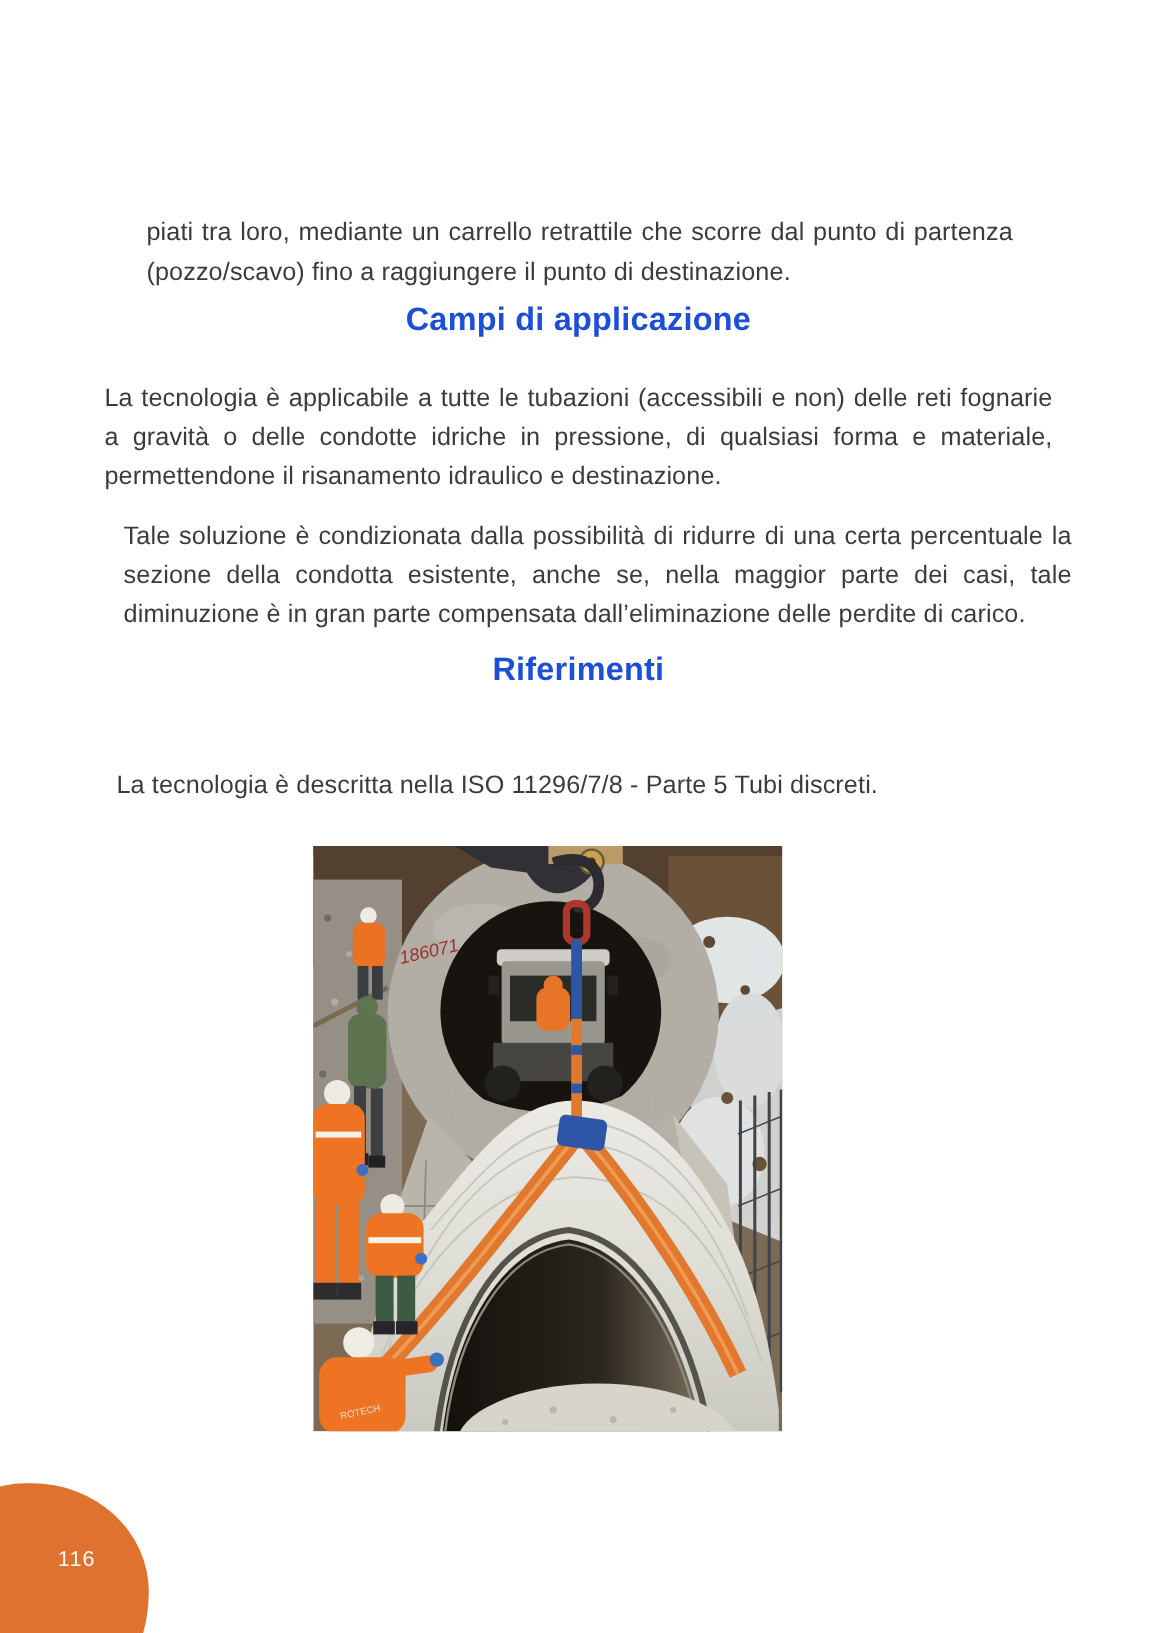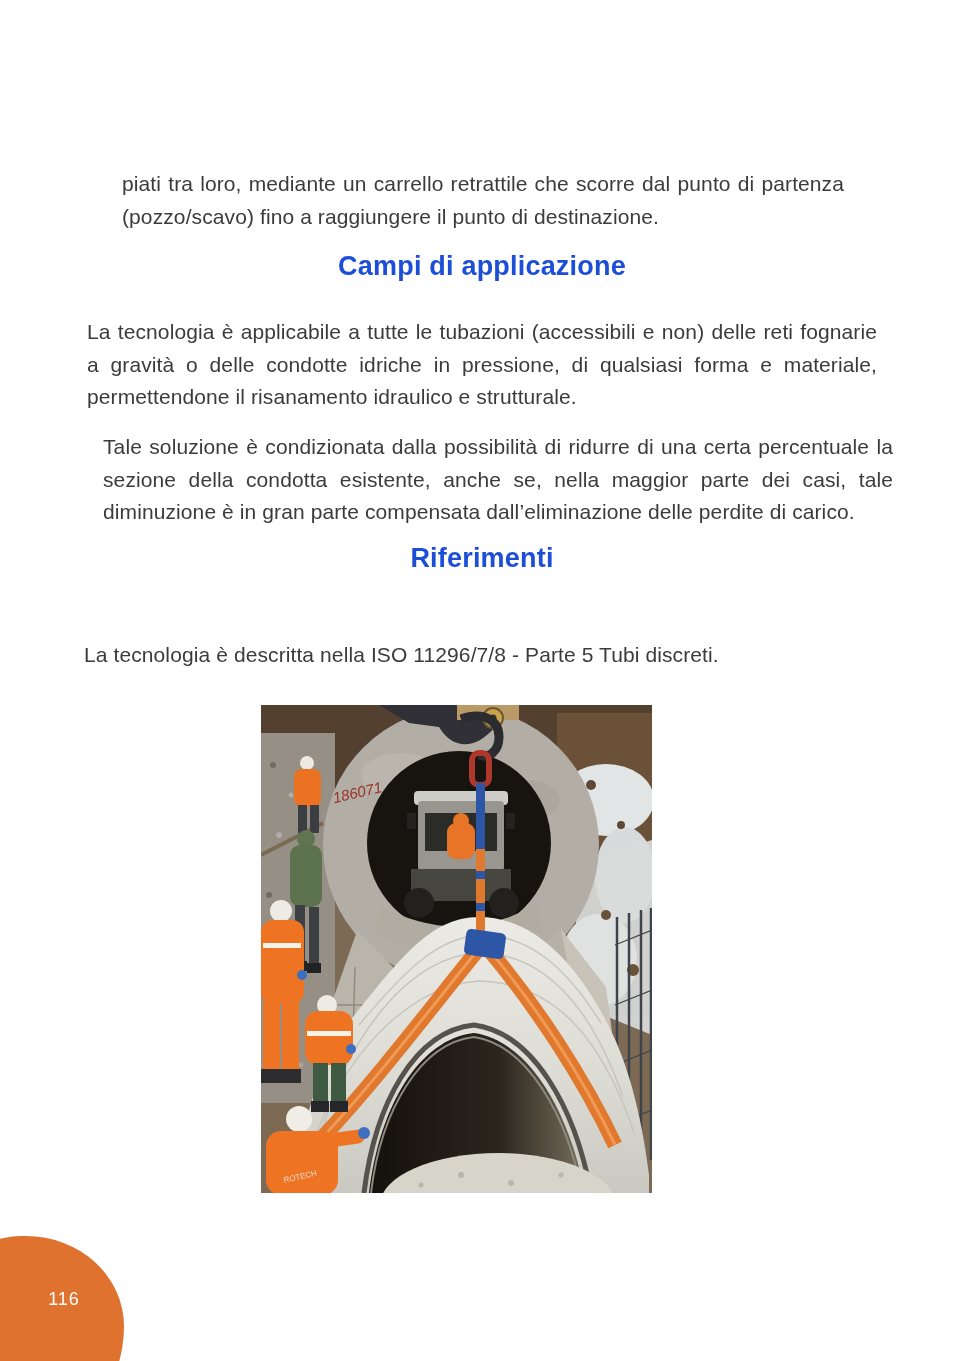--- a/index.html
+++ b/index.html
@@ -30,7 +30,7 @@
     text-align:center;
     letter-spacing:0.2px;
   }
-  .p-intro{left:122px;top:168px;width:722px;}
+  .p-intro{left:122px;top:178px;width:722px;}
   .h-campi{top:251px;}
   .p-campi1{left:87px;top:316px;width:790px;}
   .p-campi2{left:87px;top:431px;width:790px;margin-left:16px;}

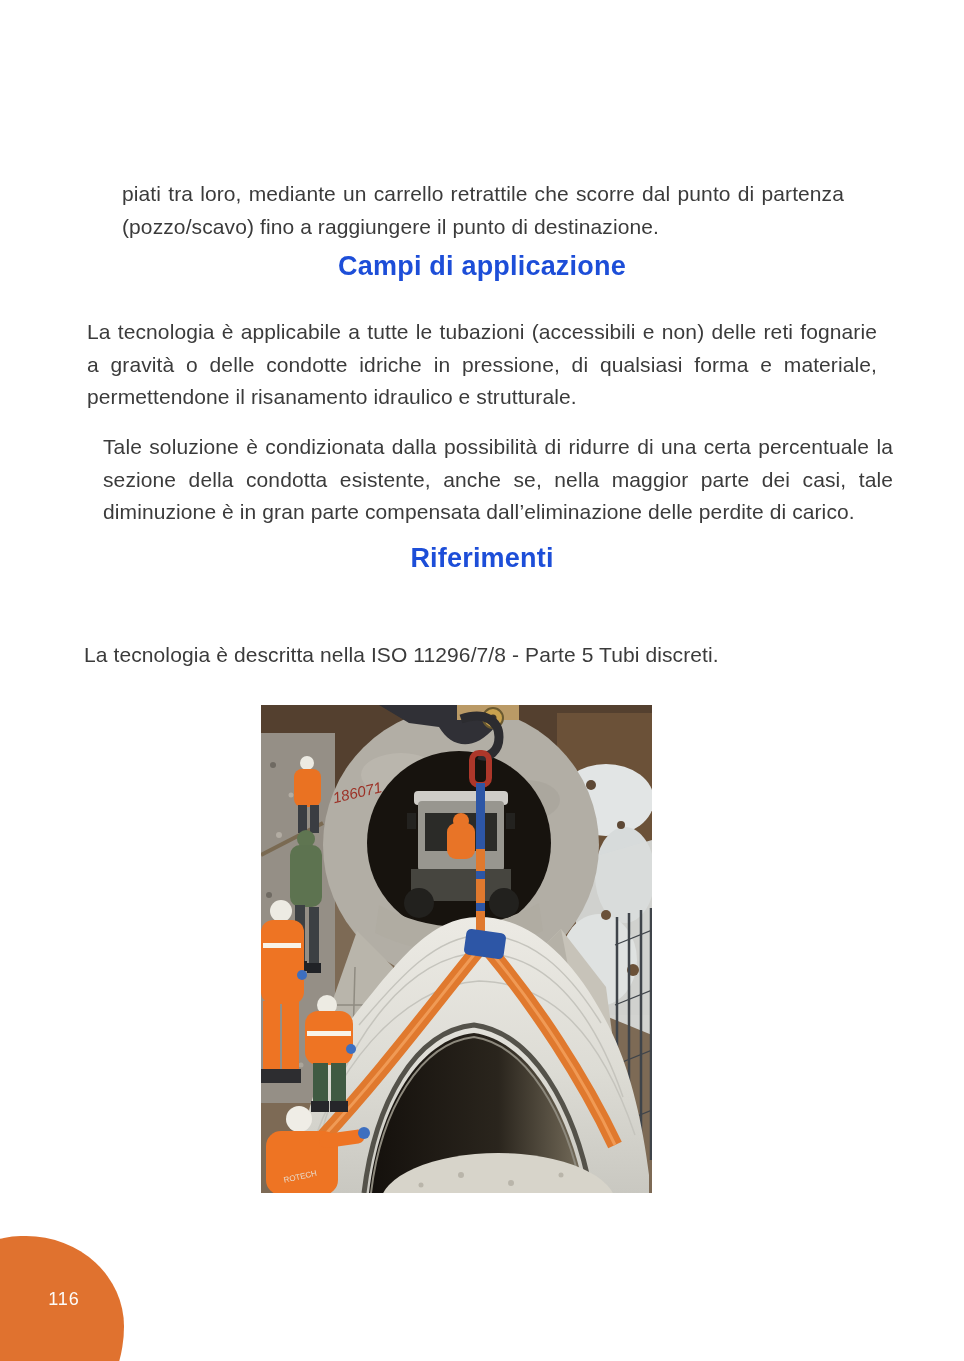--- a/index.html
+++ b/index.html
@@ -67,7 +67,7 @@
 
   <h2 class="heading h-campi">Campi di applicazione</h2>
 
-  <p class="para p-campi1">La tecnologia è applicabile a tutte le tubazioni (accessibili e non) delle reti fognarie a gravità o delle condotte idriche in pressione, di qualsiasi forma e materiale, permettendone il risanamento idraulico e strutturale.</p>
+  <p class="para p-campi1">La tecnologia è applicabile a tutte le tubazioni (accessibili e non) delle reti fognarie a gravità o delle condotte idriche in pressione, di qualsiasi forma e materiale, permettendone il risanamento idraulico e destinazione.</p>
 
   <p class="para p-campi2">Tale soluzione è condizionata dalla possibilità di ridurre di una certa percentuale la sezione della condotta esistente, anche se, nella maggior parte dei casi, tale diminuzione è in gran parte compensata dall’eliminazione delle perdite di carico.</p>
 

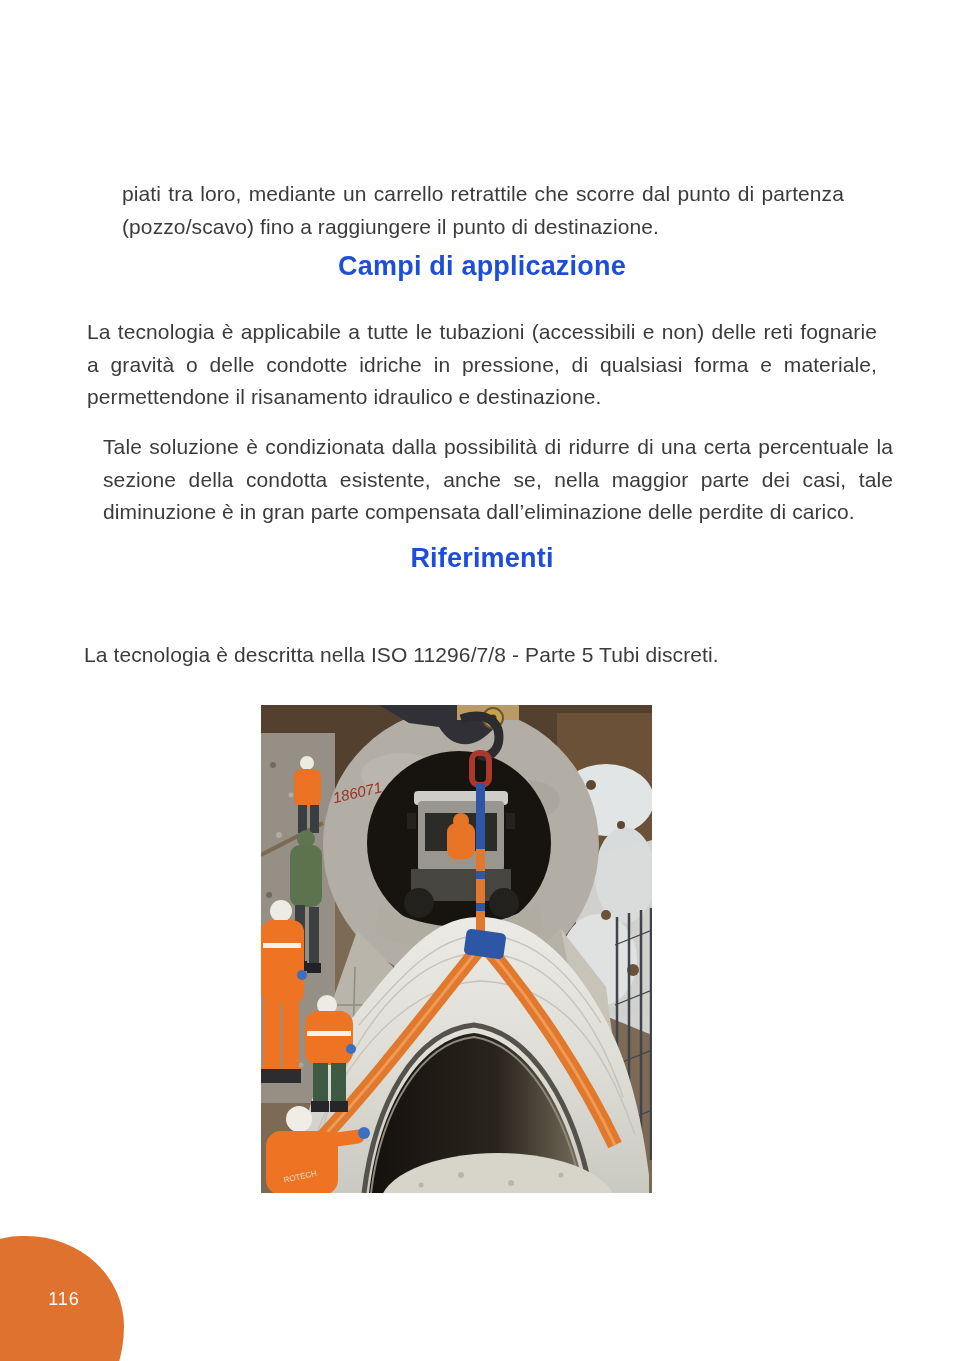--- a/index.html
+++ b/index.html
@@ -35,7 +35,7 @@
   .p-campi1{left:87px;top:316px;width:790px;}
   .p-campi2{left:87px;top:431px;width:790px;margin-left:16px;}
   .h-rif{top:543px;}
-  .p-rif{left:84px;top:639px;width:790px;}
+  .p-rif{left:97px;top:639px;width:790px;}
   figure.photo{
     position:absolute;left:261px;top:705px;width:391px;height:488px;
     margin:0;overflow:hidden;

